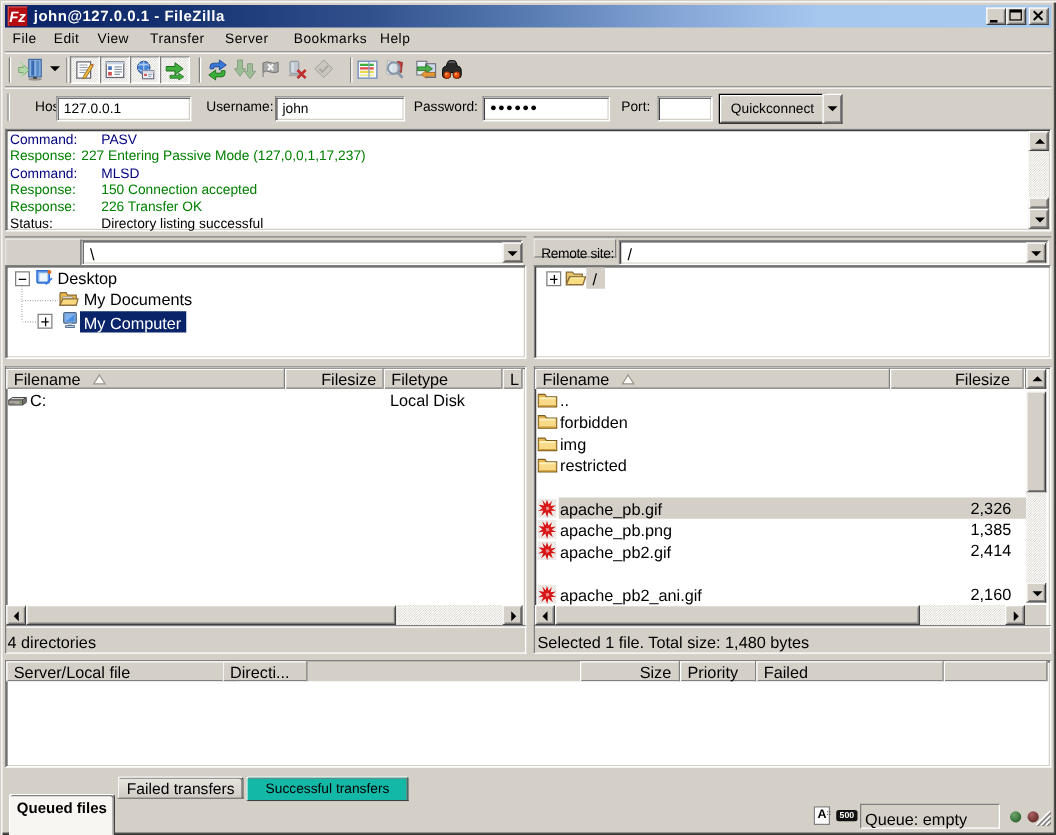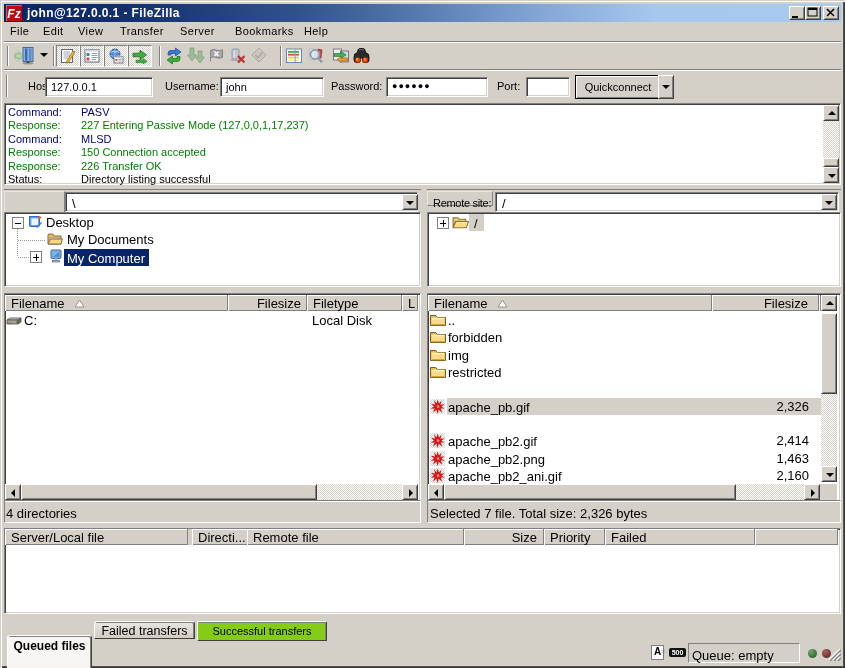--- a/index.html
+++ b/index.html
@@ -250,7 +250,7 @@
   <div class="abs" style="left:3px;top:2px;width:70px;color:#000080">Command:</div>
     <div class="abs" style="left:76px;top:2px;color:#000080">PASV</div>
   <div class="abs" style="left:3px;top:15px;width:70px;color:#008000">Response:</div>
-    <div class="abs" style="left:76px;top:15px;color:#008000">227 Entering Passive Mode (127,0,0,1,17,237)</div>
+    <div class="abs" style="left:60px;top:15px;color:#008000">227 Entering Passive Mode (127,0,0,1,17,237)</div>
   <div class="abs" style="left:3px;top:29px;width:70px;color:#000080">Command:</div>
     <div class="abs" style="left:76px;top:29px;color:#000080">MLSD</div>
   <div class="abs" style="left:3px;top:42px;width:70px;color:#008000">Response:</div>

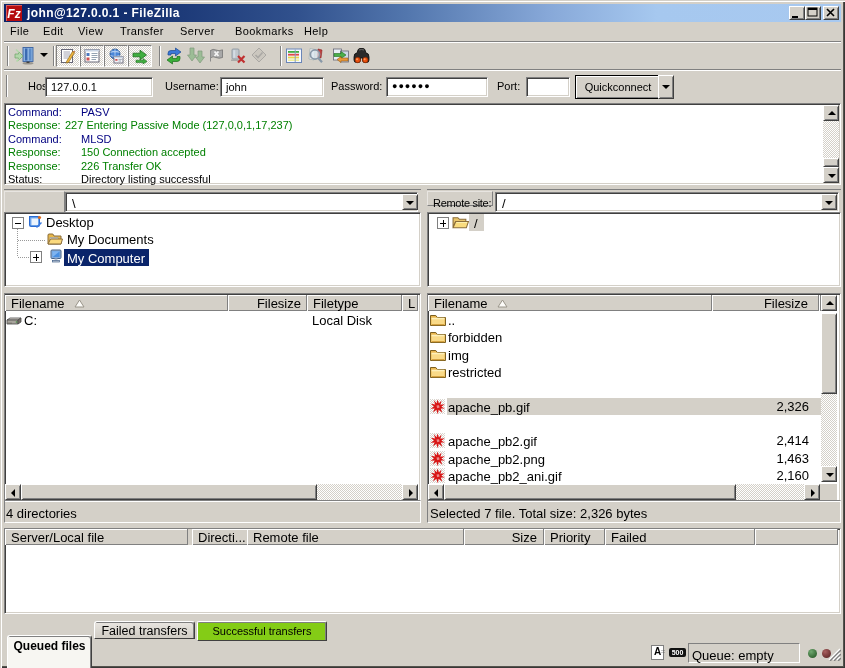--- a/index.html
+++ b/index.html
@@ -403,6 +403,13 @@
         <span class="nm">apache_pb.gif</span>
         <span class="sz">2,326</span>
       </div>
+    <div class="rrow" style="top:104px">
+        <svg width="16" height="16">
+          <use href="#isplat"></use>
+        </svg>
+        <span class="nm">apache_pb.png</span>
+        <span class="sz">1,385</span>
+      </div>
     <div class="rrow" style="top:121px">
         <svg width="16" height="16">
           <use href="#isplat"></use>

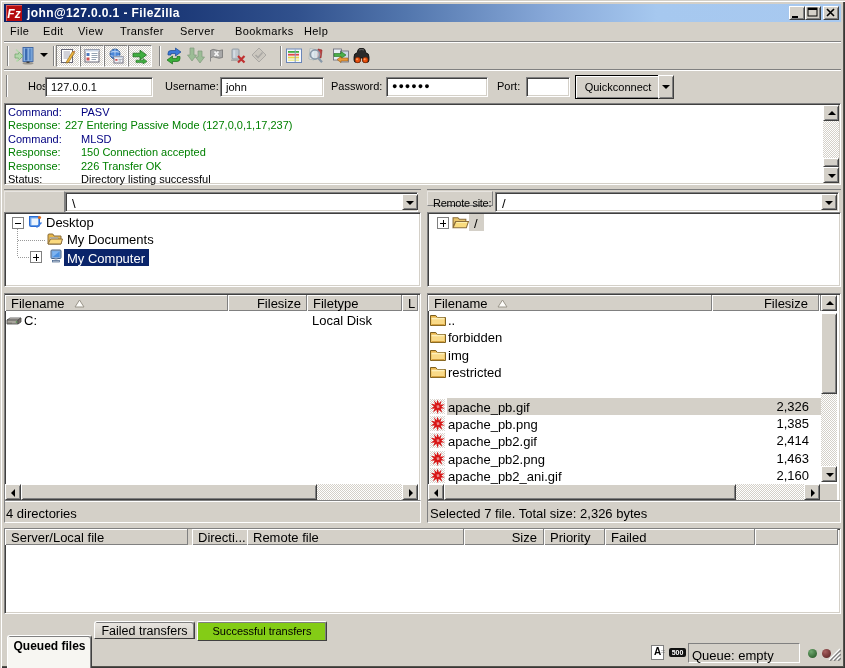--- a/index.html
+++ b/index.html
@@ -417,13 +417,6 @@
         <span class="nm">apache_pb2.gif</span>
         <span class="sz">2,414</span>
       </div>
-    <div class="rrow" style="top:139px">
-        <svg width="16" height="16">
-          <use href="#isplat"></use>
-        </svg>
-        <span class="nm">apache_pb2.png</span>
-        <span class="sz">1,463</span>
-      </div>
     <div class="rrow" style="top:156px">
         <svg width="16" height="16">
           <use href="#isplat"></use>

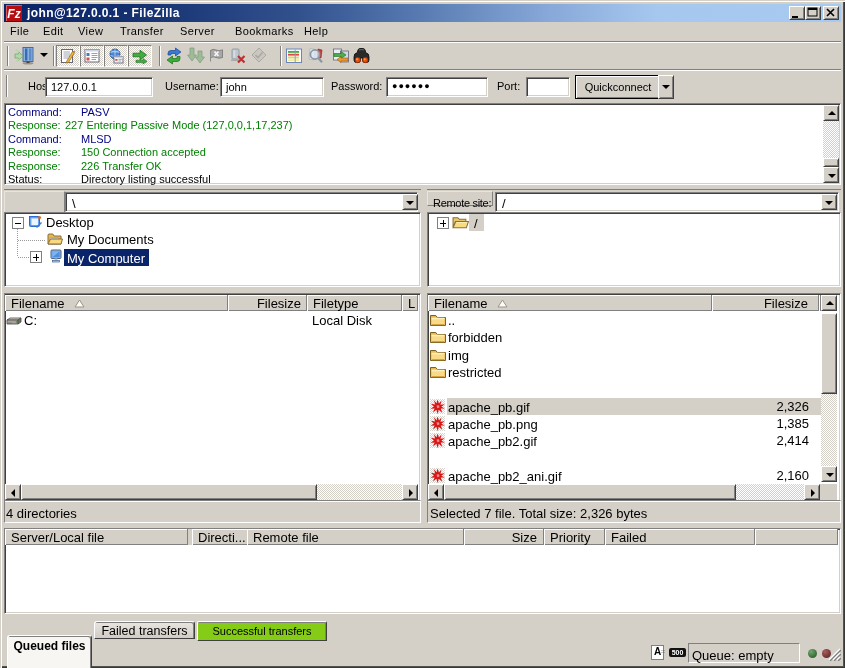--- a/index.html
+++ b/index.html
@@ -456,7 +456,7 @@
 .rrow svg { position:absolute; left:2px; top:1px; }
 </style>
 
-<div class="abs" style="left:427px;top:500px;width:414px;height:23px;border:1px solid;border-color:#808080 #fff #fff #808080;padding:5px 0 0 2px;font-size:13px">Selected 7 file. Total size: 2,326 bytes</div>
+<div class="abs" style="left:427px;top:500px;width:414px;height:23px;border:1px solid;border-color:#808080 #fff #fff #808080;padding:5px 0 0 2px;font-size:13px">Selected 1 file. Total size: 1,480 bytes</div>
 
 <div class="sunkenpanel abs" style="left:4px;top:528px;width:837px;height:86px" id="queue">
   <div class="abs" style="left:0;top:0;width:833px;height:16px;background:#d4d0c8">

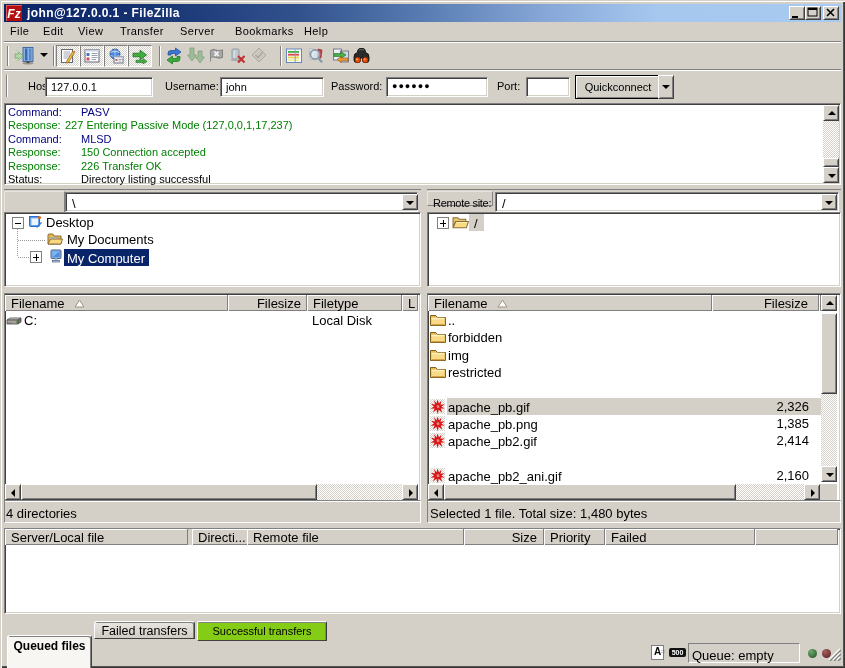--- a/index.html
+++ b/index.html
@@ -461,7 +461,7 @@
 <div class="sunkenpanel abs" style="left:4px;top:528px;width:837px;height:86px" id="queue">
   <div class="abs" style="left:0;top:0;width:833px;height:16px;background:#d4d0c8">
     <div class="hcell" style="left:0;width:183px">Server/Local file</div>
-    <div class="hcell" style="left:187px;width:68px">Directi...</div>
+    <div class="hcell" style="left:173px;width:68px">Directi...</div>
     <div class="hcell" style="left:242px;width:217px">Remote file</div>
     <div class="hcell" style="left:459px;width:80px;text-align:right;padding-right:6px;padding-left:0">Size</div>
     <div class="hcell" style="left:539px;width:61px">Priority</div>

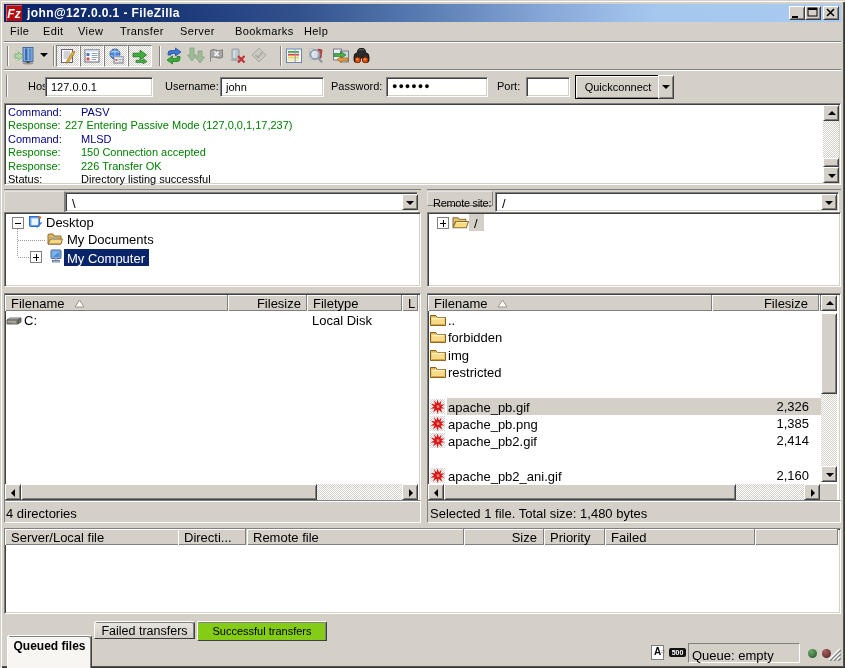--- a/index.html
+++ b/index.html
@@ -462,7 +462,6 @@
   <div class="abs" style="left:0;top:0;width:833px;height:16px;background:#d4d0c8">
     <div class="hcell" style="left:0;width:183px">Server/Local file</div>
     <div class="hcell" style="left:173px;width:68px">Directi...</div>
-    <div class="hcell" style="left:242px;width:217px">Remote file</div>
     <div class="hcell" style="left:459px;width:80px;text-align:right;padding-right:6px;padding-left:0">Size</div>
     <div class="hcell" style="left:539px;width:61px">Priority</div>
     <div class="hcell" style="left:600px;width:150px">Failed</div>

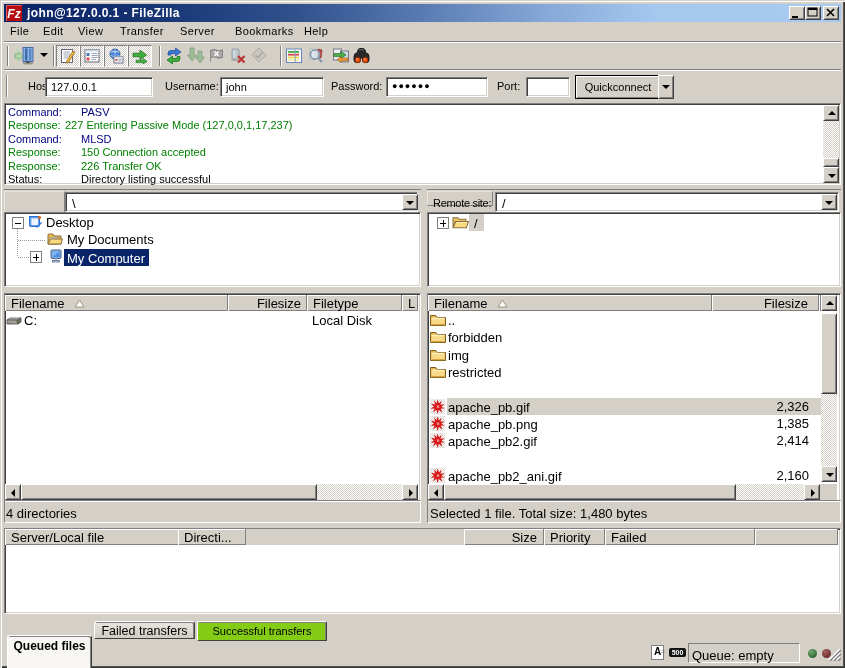--- a/index.html
+++ b/index.html
@@ -472,7 +472,7 @@
 <div id="tabs" class="abs" style="left:4px;top:619px;width:837px;height:22px">
   <div class="abs" style="left:3px;top:16px;width:85px;height:38px;background:#f7f6f2;border:1px solid;border-color:#fff #404040 #f7f6f2 #fff;border-radius:3px 3px 0 0;box-shadow:inset -1px 1px 0 #808080;font-weight:bold;text-align:center;line-height:21px;font-size:12px">Queued files</div>
   <div class="abs" style="left:90px;top:2px;width:101px;height:18px;background:linear-gradient(#e9e6e1,#d0ccc4);border:1px solid;border-color:#fff #404040 #404040 #fff;border-radius:3px 3px 0 0;box-shadow:inset -1px 1px 0 #808080;text-align:center;line-height:19px;font-size:12.5px">Failed transfers</div>
-  <div class="abs" style="left:193px;top:2px;width:130px;height:20px;background:#84cc16;border:1px solid;border-color:#fff #404040 #404040 #fff;border-radius:2px 2px 0 0;box-shadow:inset -1px 1px 0 #808080;text-align:center;line-height:18px">Successful transfers</div>
+  <div class="abs" style="left:193px;top:2px;width:130px;height:20px;background:#14b8a6;border:1px solid;border-color:#fff #404040 #404040 #fff;border-radius:2px 2px 0 0;box-shadow:inset -1px 1px 0 #808080;text-align:center;line-height:18px">Successful transfers</div>
 </div>
 
 <div id="statusbar" class="abs" style="left:4px;top:642px;width:837px;height:22px">

